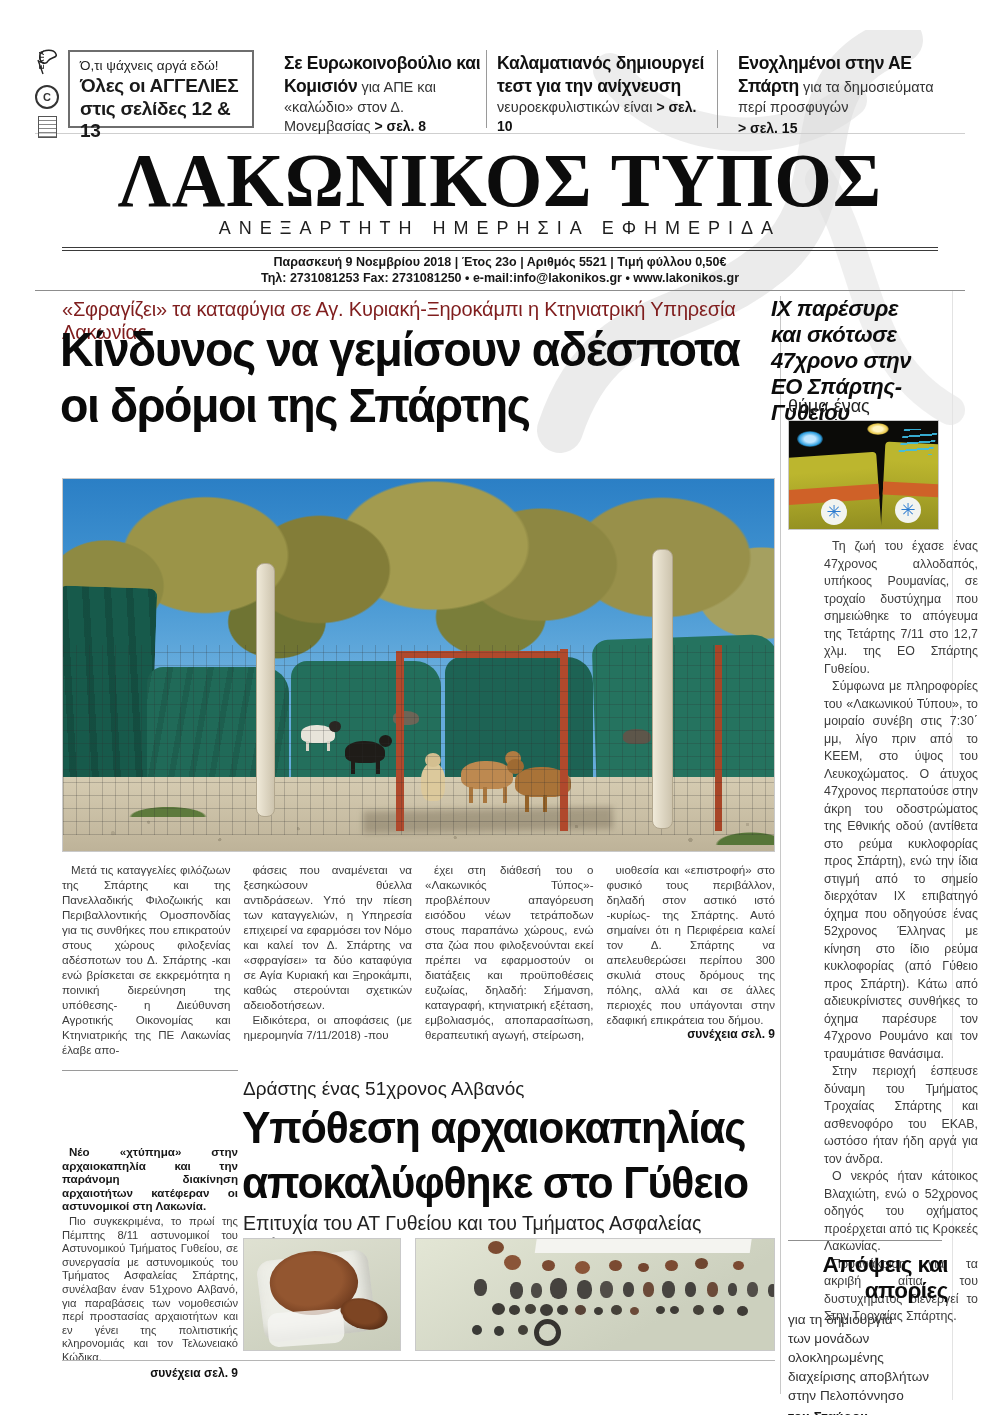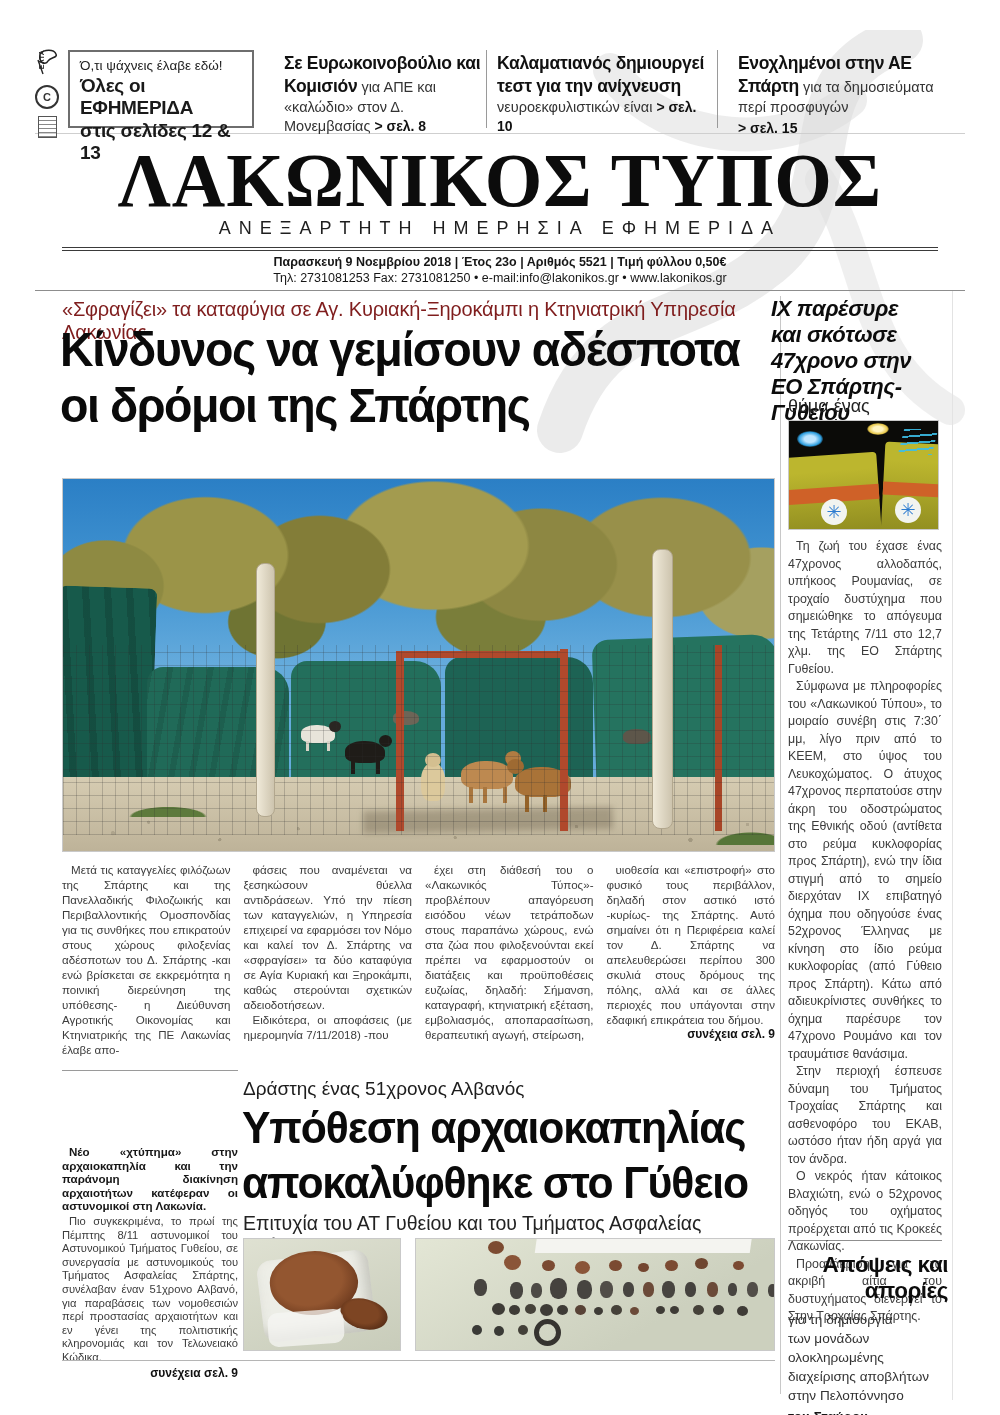--- a/index.html
+++ b/index.html
@@ -203,7 +203,7 @@
   </div>
 
   <div class="abs ads-box z2">
-    <div class="ads-l1">Ό,τι ψάχνεις έλαβε εδώ!</div>
+    <div class="ads-l1">Ό,τι ψάχνεις αργά εδώ!</div>
     <div class="ads-l2">Όλες οι ΕΦΗΜΕΡΙΔΑ</div>
     <div class="ads-l3">στις σελίδες 12 &amp; 13</div>
   </div>

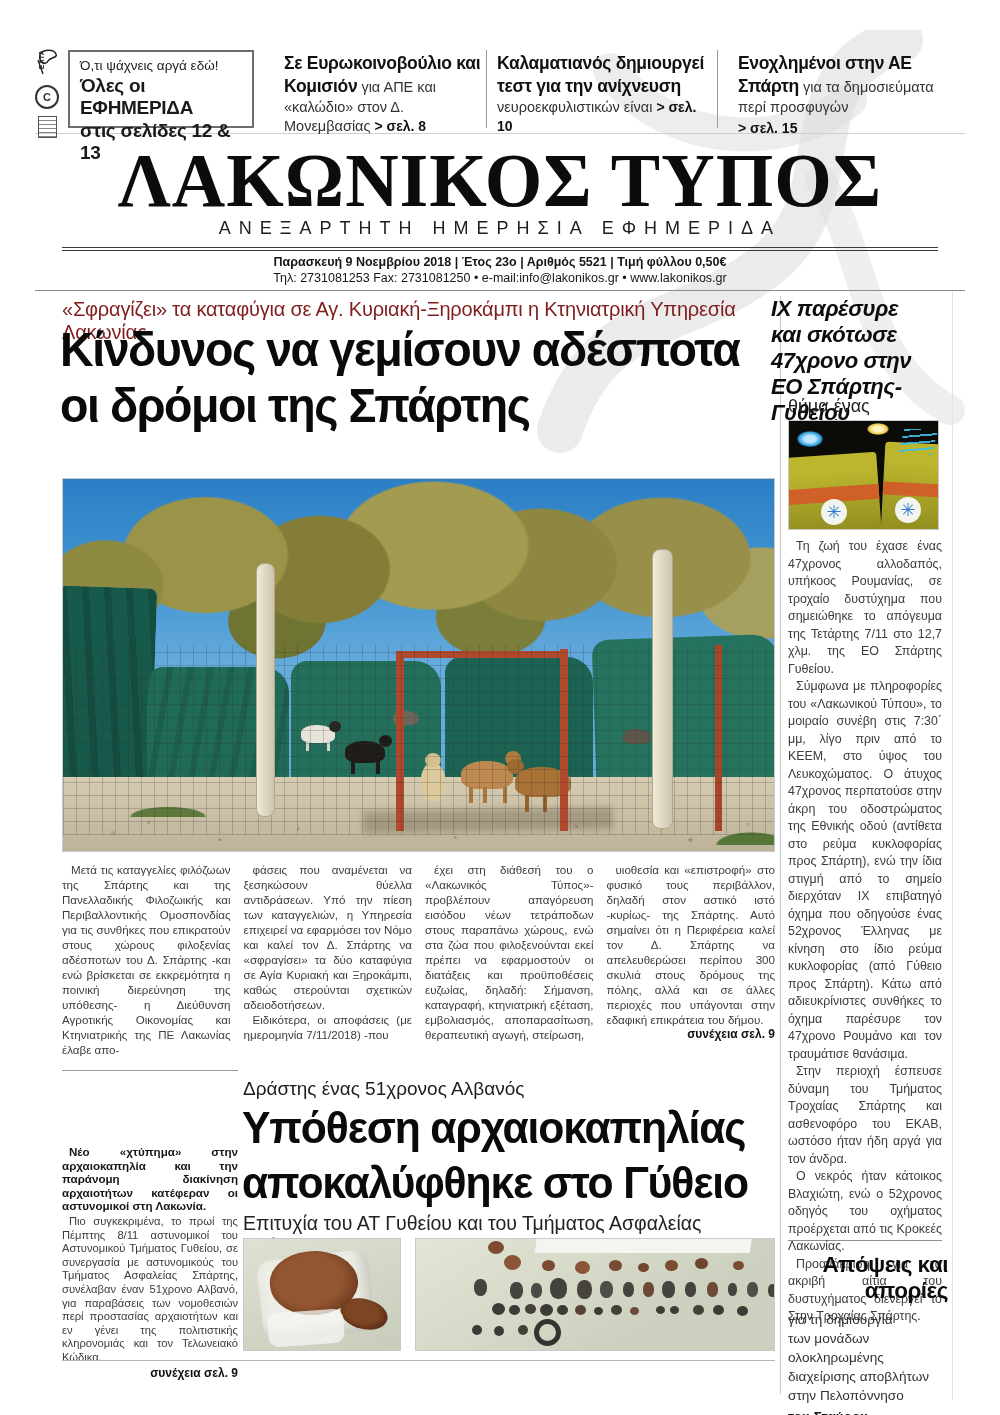--- a/index.html
+++ b/index.html
@@ -204,7 +204,7 @@
 
   <div class="abs ads-box z2">
     <div class="ads-l1">Ό,τι ψάχνεις αργά εδώ!</div>
-    <div class="ads-l2">Όλες οι ΕΦΗΜΕΡΙΔΑ</div>
+    <div class="ads-l2">Όλες οι ΑΓΓΕΛΙΕΣ</div>
     <div class="ads-l3">στις σελίδες 12 &amp; 13</div>
   </div>
 

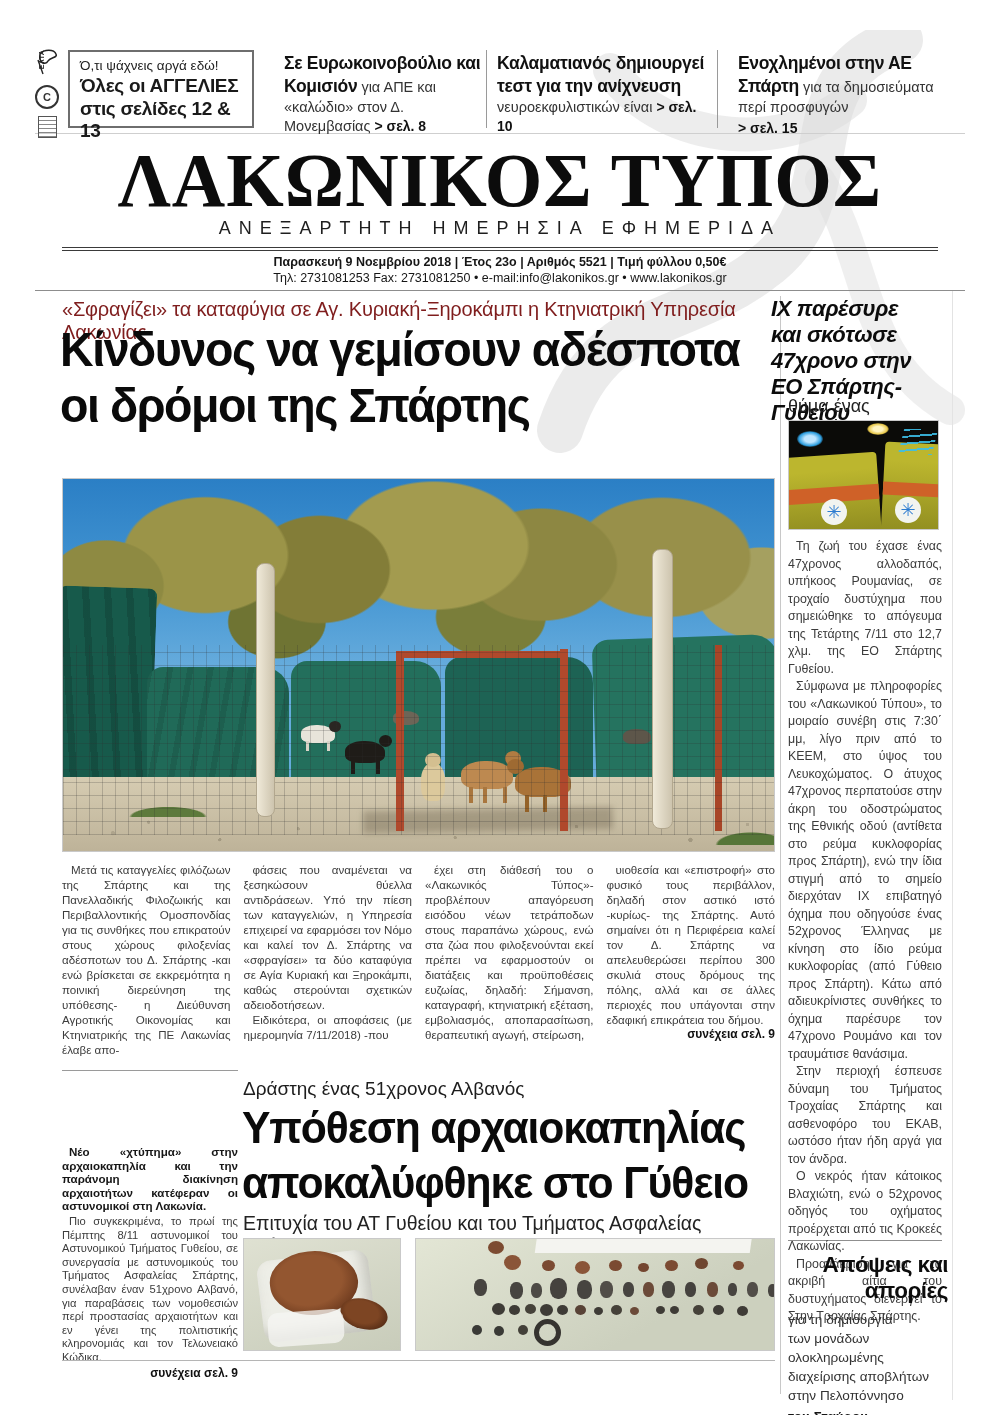--- a/index.html
+++ b/index.html
@@ -37,7 +37,7 @@
   .mast-sub{left:0;top:218px;width:1000px;text-align:center;font-size:18px;letter-spacing:8px;color:#1e1e1e;}
   .mast-dblrule{left:62px;top:247px;width:876px;height:4px;border-top:1px solid #3a3a3a;border-bottom:1px solid #3a3a3a;box-sizing:border-box;}
   .mast-date{left:0;top:255px;width:1000px;text-align:center;font-size:12.5px;font-weight:700;color:#161616;}
-  .mast-contact{left:0;top:271px;width:1000px;text-align:center;font-size:12.5px;font-weight:400;color:#161616;}
+  .mast-contact{left:0;top:271px;width:1000px;text-align:center;font-size:12.5px;font-weight:700;color:#161616;}
   .mast-rule2{left:35px;top:290px;width:930px;height:1px;background:#8d8d8d;}
 
   

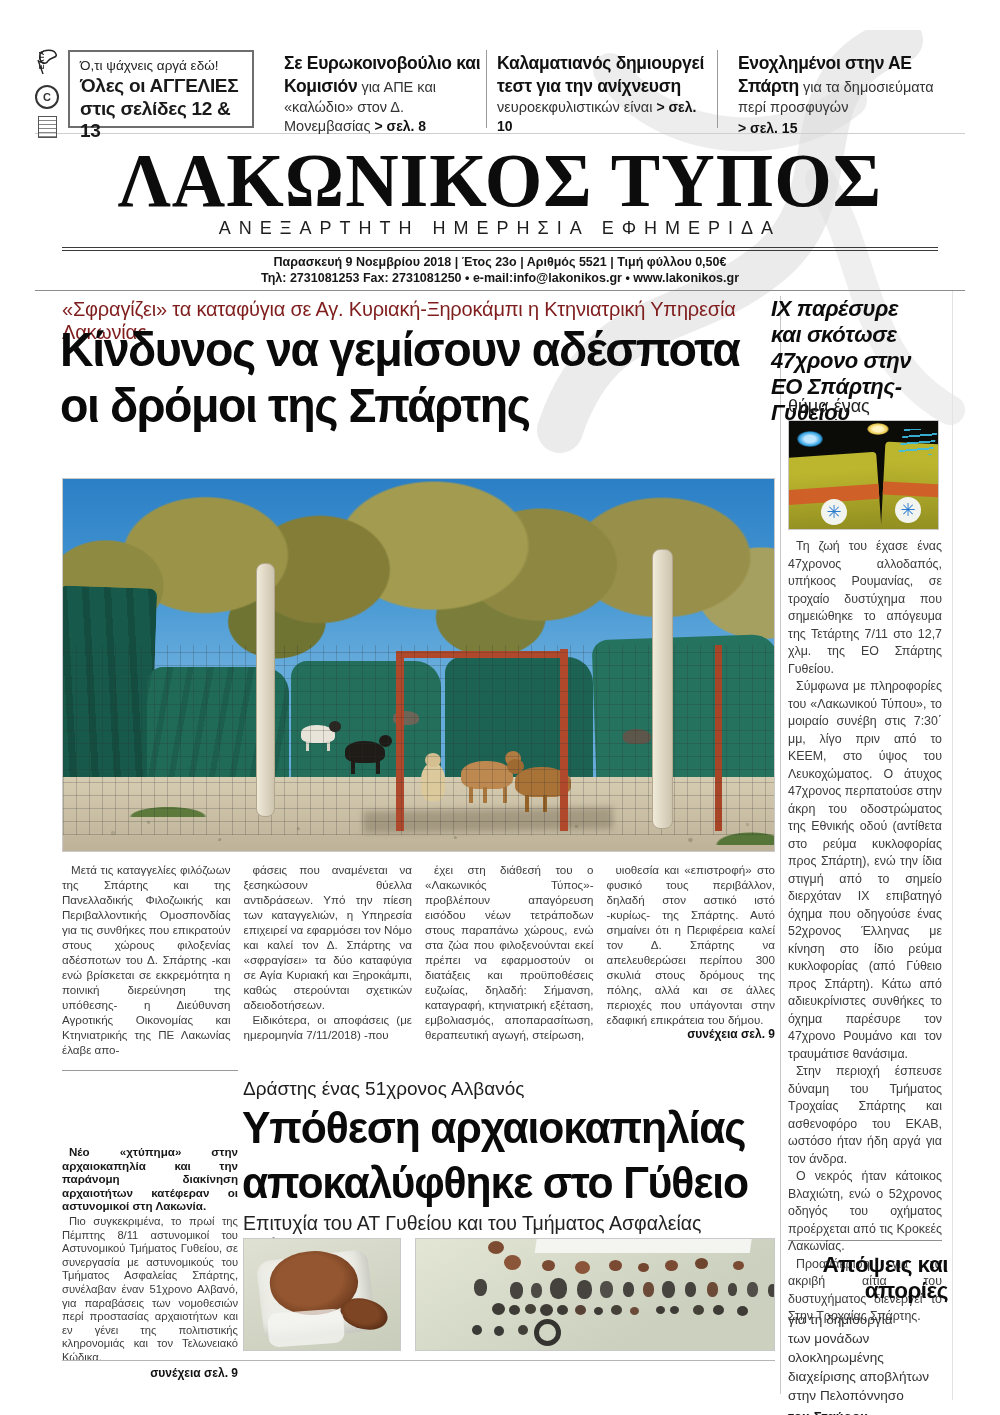--- a/index.html
+++ b/index.html
@@ -169,7 +169,7 @@
       background:radial-gradient(#fff4c0 0 30%,#e8c84a 60%,transparent 75%);}
   .scribble{position:absolute;left:112px;top:8px;width:34px;height:26px;background:
       repeating-linear-gradient(175deg,rgba(60,190,230,.9) 0 2px,transparent 2px 7px);transform:skewX(-14deg);}
-  .rcol-body{left:788px;top:538px;width:154px;font-size:12.4px;line-height:17.5px;text-align:justify;color:#3c3c3c;}
+  .rcol-body{left:824px;top:538px;width:154px;font-size:12.4px;line-height:17.5px;text-align:justify;color:#3c3c3c;}
   .rcol-body p{margin:0;text-indent:8px;}
   .rcol-rule{left:788px;top:1240px;width:154px;height:1px;background:#8f8f8f;}
   .opinion{left:788px;top:1252px;width:160px;}

